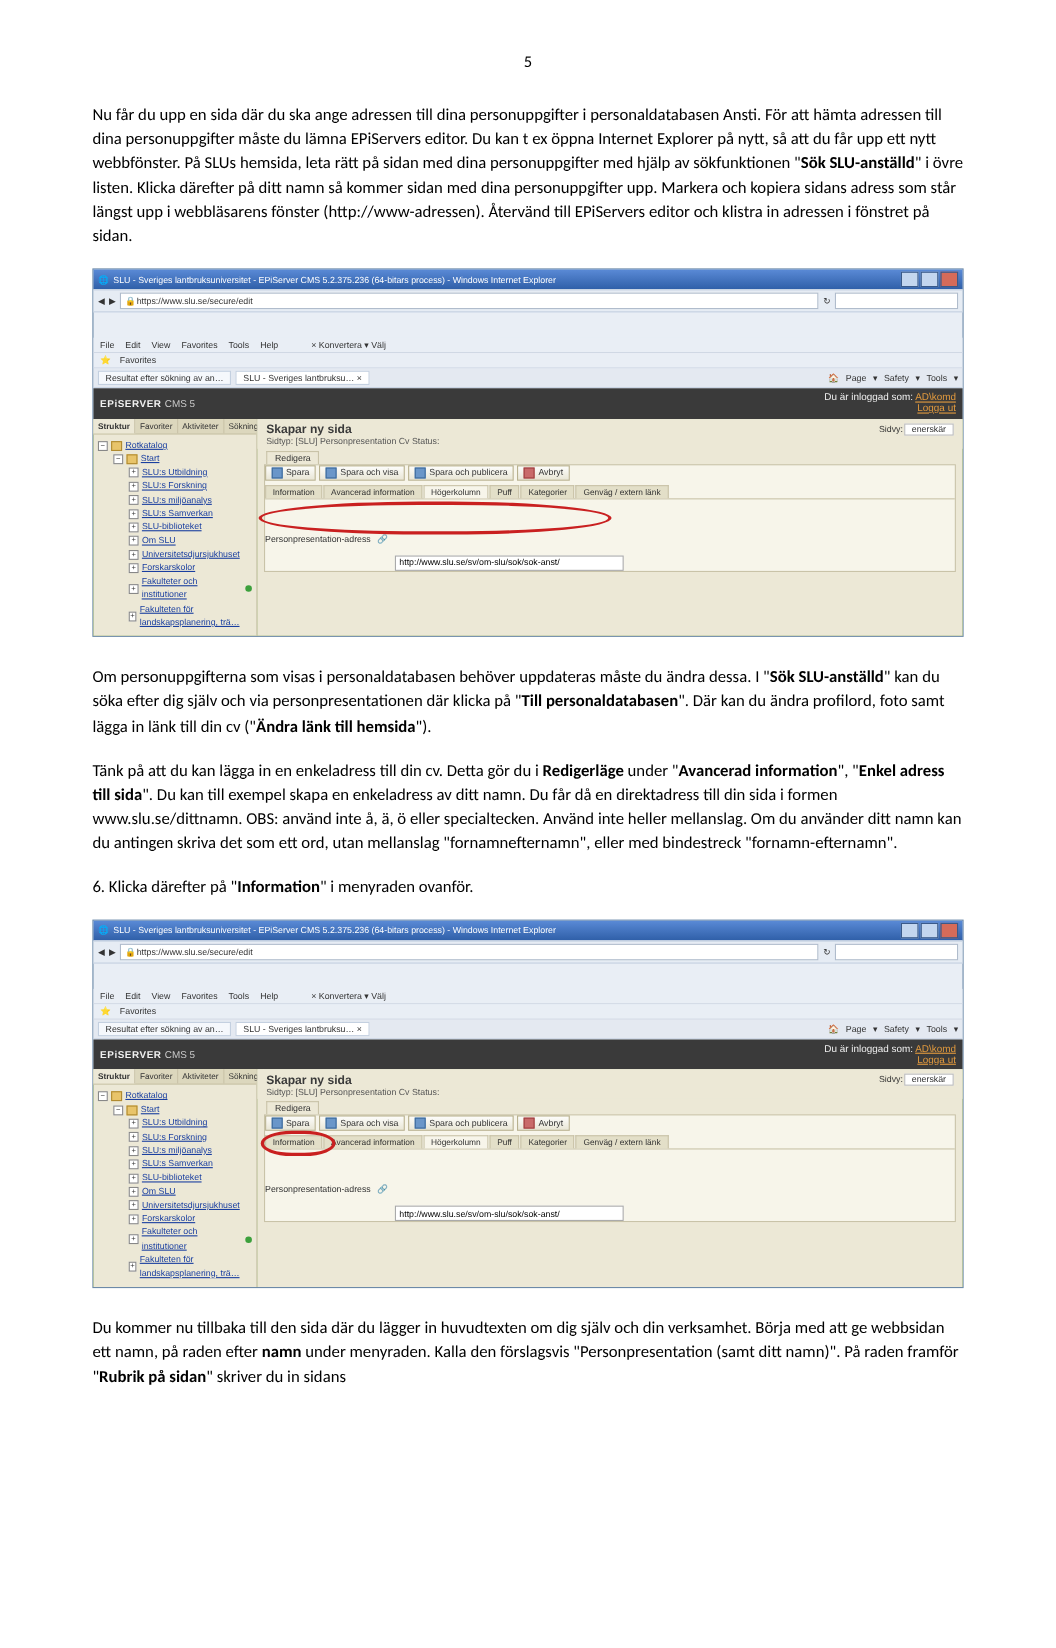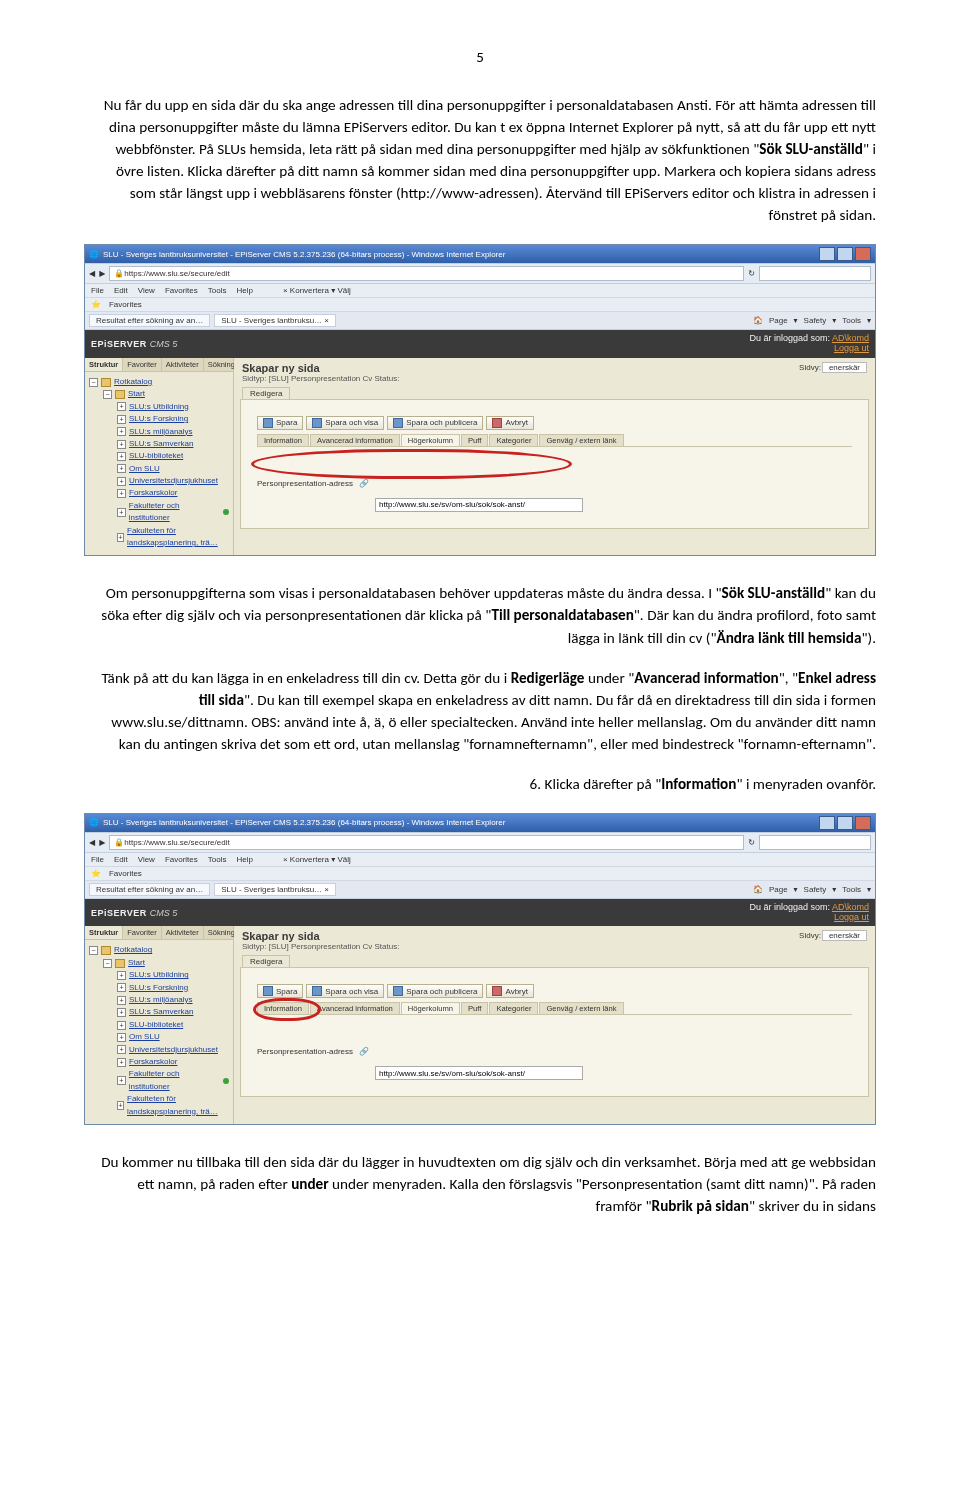--- a/index.html
+++ b/index.html
@@ -21,8 +21,8 @@
   p {
     font-size: 15.2px;
     line-height: 1.45;
-    margin: 0 0 18px 12px;
-    text-align: right;
+    margin: 0 0 18px 0;
+    text-align: left;
   }
   .bold { font-weight: bold; }
   .screenshot {

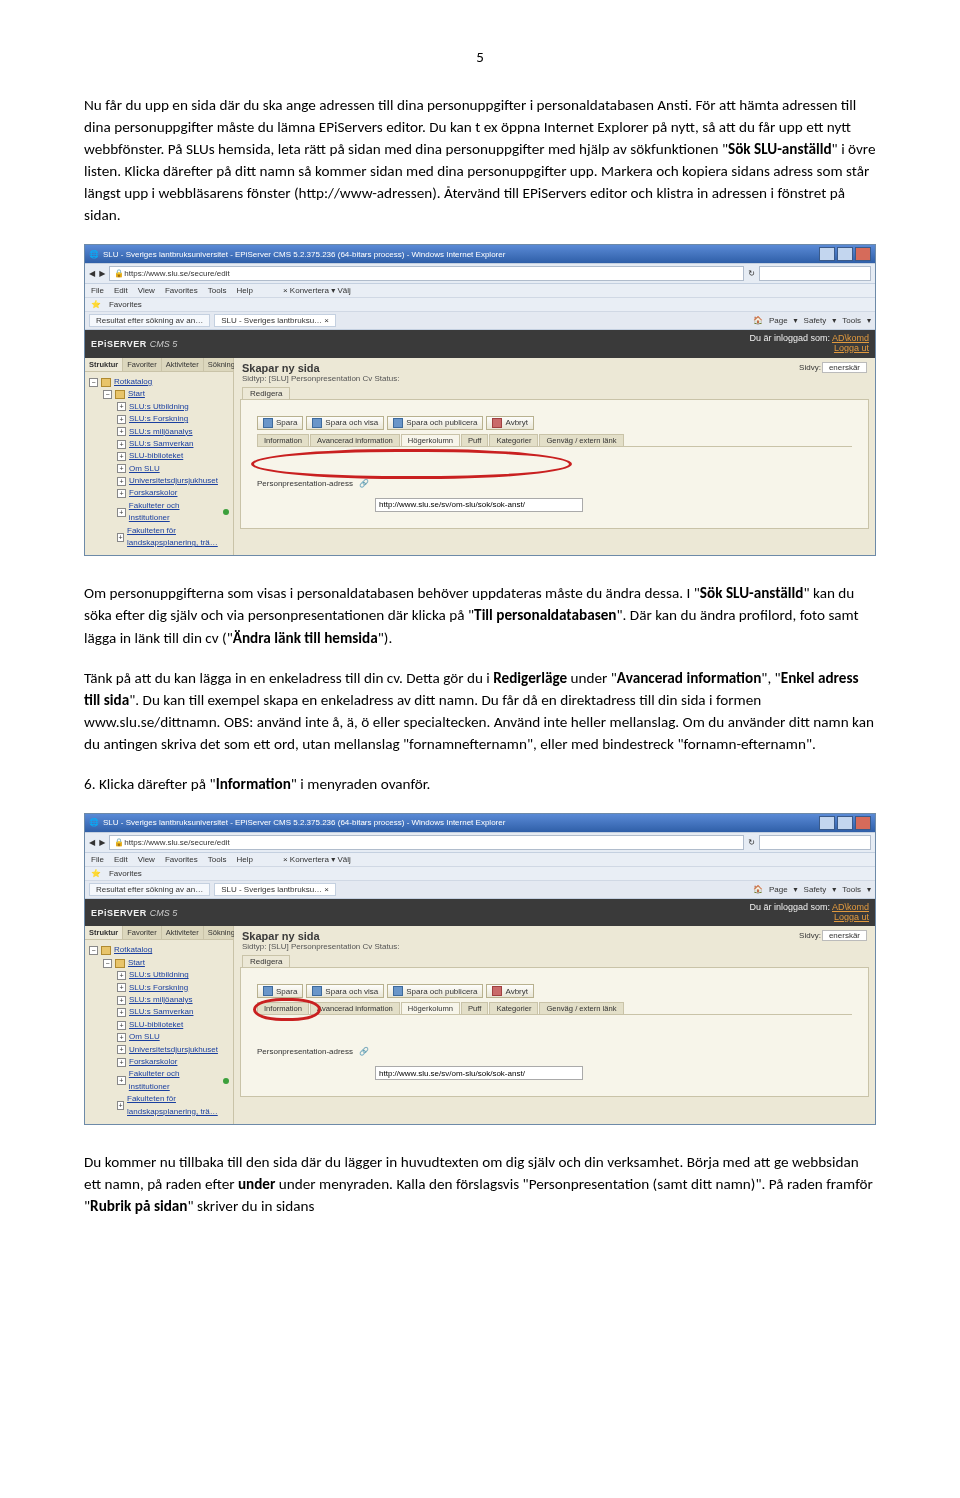--- a/index.html
+++ b/index.html
@@ -57,7 +57,7 @@
   }
   .ie-address .url{background:#fff;border:1px solid #b0bccc;height:13px;flex:1;padding:0 4px;display:flex;align-items:center;}
   .ie-searchbox{background:#fff;border:1px solid #b0bccc;width:110px;height:13px;}
-  .ie-menubar{background:#e9eef5;padding:2px 6px;display:flex;gap:10px;border-bottom:1px solid #d0d8e4;}
+  .ie-menubar{background:#e9eef5;padding:2px 6px;display:flex;gap:10px;border-bottom:1px solid #d0d8e4;margin-top:23px;}
   .ie-fav{background:#e9eef5;padding:2px 6px;display:flex;gap:8px;align-items:center;border-bottom:1px solid #d0d8e4;}
   .ie-tabs{background:#e4e9f1;padding:2px 4px;display:flex;gap:4px;border-bottom:1px solid #c4d0e0;align-items:center;}
   .ie-tab{background:#f5f8fc;border:1px solid #c4d0e0;padding:1px 6px;display:flex;gap:3px;align-items:flex-end;}

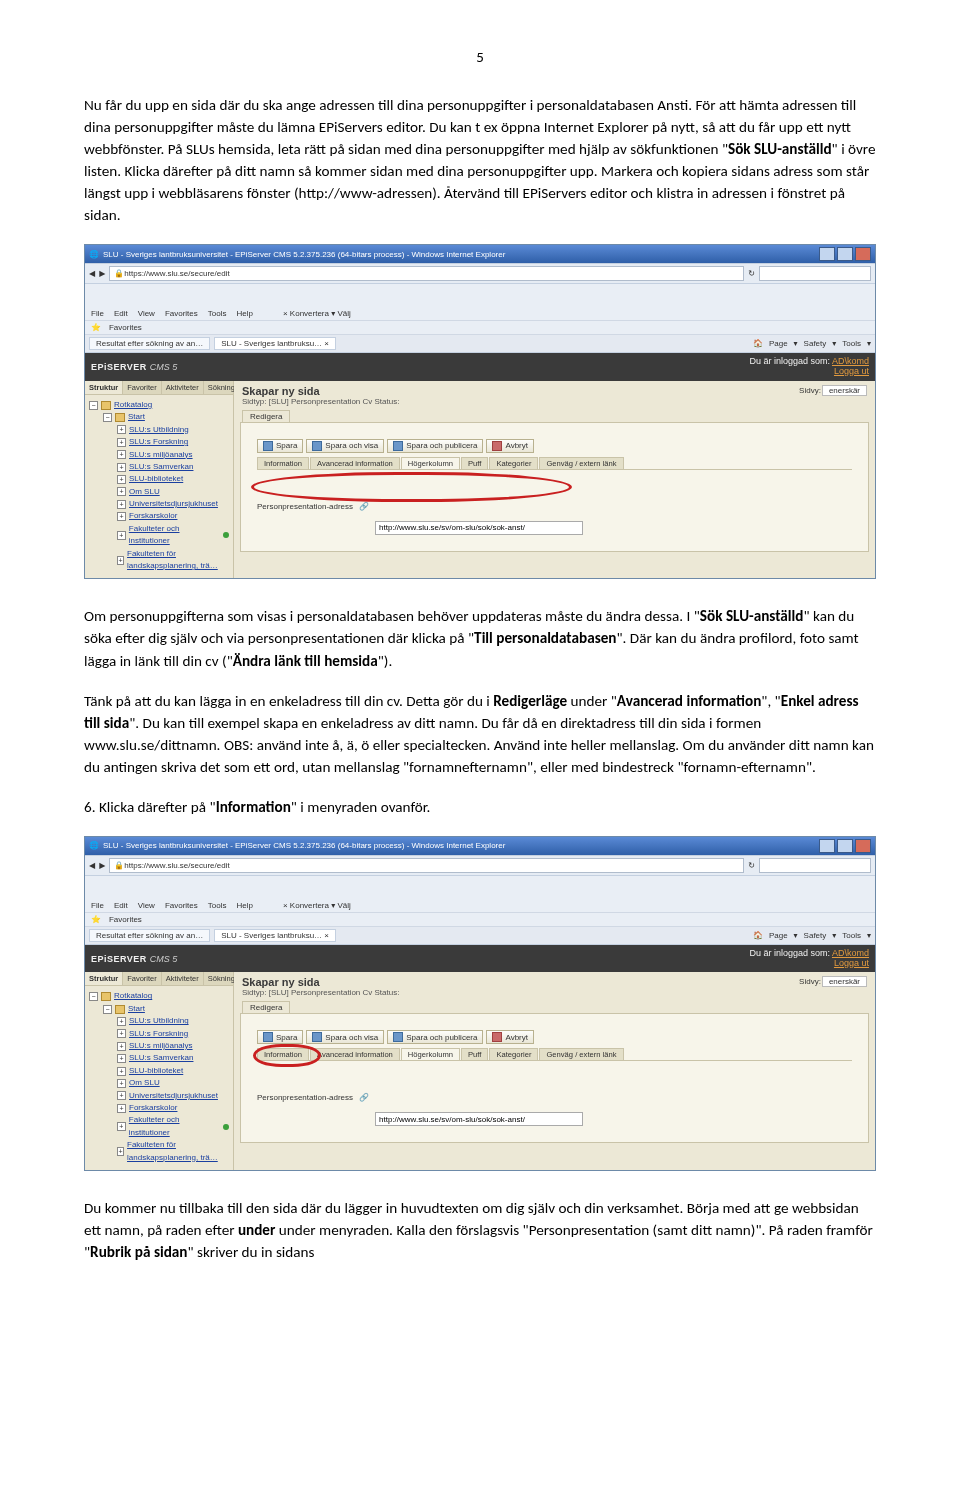--- a/index.html
+++ b/index.html
@@ -66,7 +66,7 @@
   .ie-body{display:flex;flex-direction:column;border-radius:27px;}
   .epi-top{background:#3a3a3a;color:#f0f0f0;padding:4px 6px;display:flex;align-items:center;font-size:9px;}
   .epi-top .logo{font-weight:bold;letter-spacing:0.5px;}
-  .epi-top .ver{color:#ccc;margin-left:3px;font-style:italic;}
+  .epi-top .ver{color:#ccc;margin-left:3px;}
   .epi-top .login{margin-left:auto;text-align:right;line-height:1.1;}
   .epi-top .login a{color:#e29a3e;text-decoration:underline;}
   .epi-main{display:flex;background:#4d7c0f;}

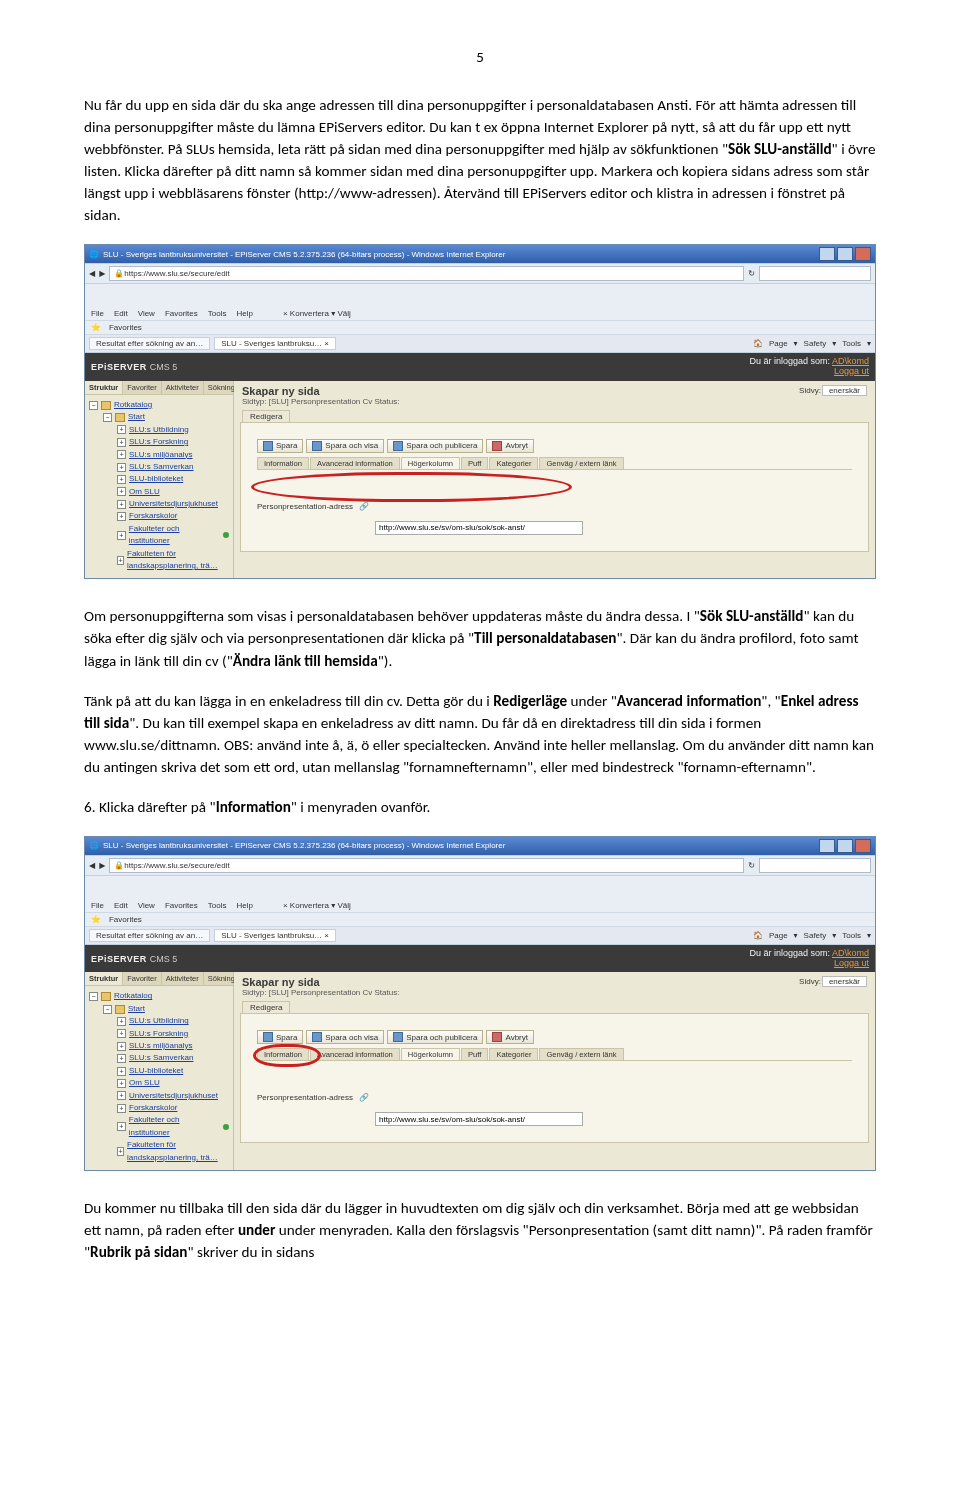--- a/index.html
+++ b/index.html
@@ -87,7 +87,7 @@
   .epi-page-title .sidvy{float:right;font-size:8px;display:flex;gap:1px;align-items:center;}
   .epi-page-title .sidvy .sel{background:#fff;border:1px solid #bbb;padding:0 6px;}
   .epi-subtab{margin:2px 0 0 8px;background:#ece8d6;border:1px solid #c9c3a8;border-bottom:none;display:inline-block;padding:1px 7px;font-size:8px;}
-  .epi-panel{margin:0 6px 6px 6px;background:#f7f5ea;border:1px solid #c9c3a8;padding:16px;}
+  .epi-panel{margin:0 6px 6px 6px;background:#f7f5ea;border:1px solid #c9c3a8;padding:0;}
   .epi-toolbar{display:flex;gap:3px;margin-bottom:4px;}
   .epi-btn{background:linear-gradient(#fdfdfb,#e9e6d6);border:1px solid #b8b18f;padding:1px 5px;font-size:8px;display:flex;gap:3px;align-items:center;}
   .epi-btn .ic{width:8px;height:8px;background:#6a96c9;border:1px solid #3d6a9c;}

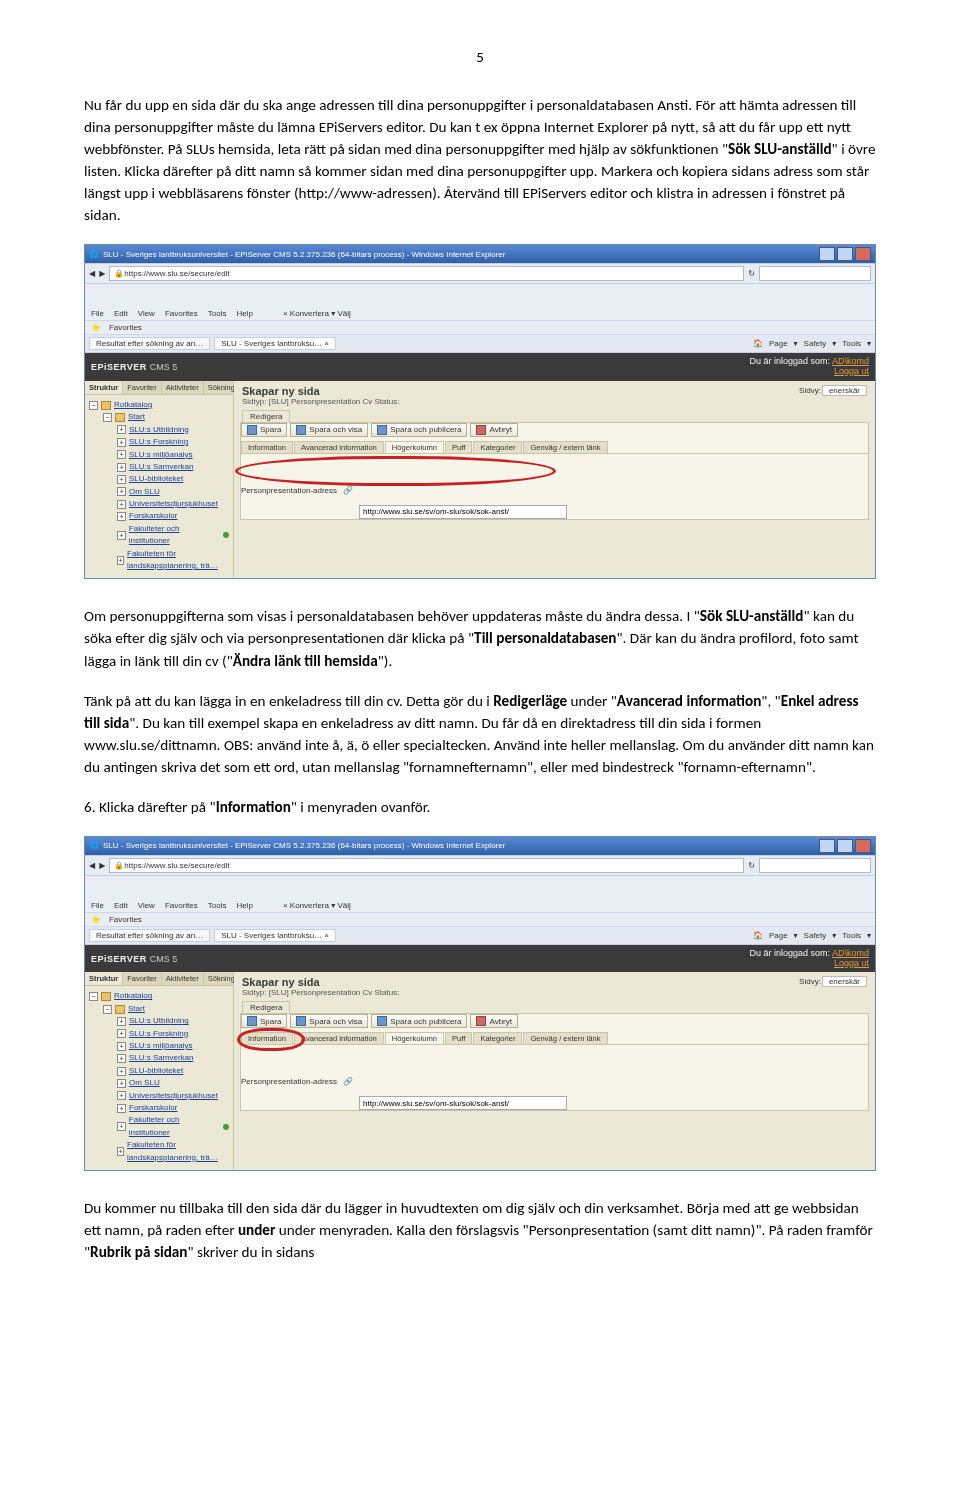--- a/index.html
+++ b/index.html
@@ -472,7 +472,7 @@
   </div>
 
   <p>
-    <span>Du kommer nu tillbaka till den sida där du lägger in huvudtexten om dig själv och din verksamhet. Börja med att ge webbsidan ett namn, på raden efter </span><span class="bold">under</span><span> under menyraden. Kalla den förslagsvis "Personpresentation (samt ditt namn)". På raden framför "</span><span class="bold">Rubrik på sidan</span><span>" skriver du in sidans</span>
+    <span>Du kommer nu tillbaka till den sida där du lägger in huvudtexten om dig själv och din verksamhet. Börja med att ge webbsidan ett namn, på raden efter </span><span class="bold">namn</span><span> under menyraden. Kalla den förslagsvis "Personpresentation (samt ditt namn)". På raden framför "</span><span class="bold">Rubrik på sidan</span><span>" skriver du in sidans</span>
   </p>
 </div>
 

